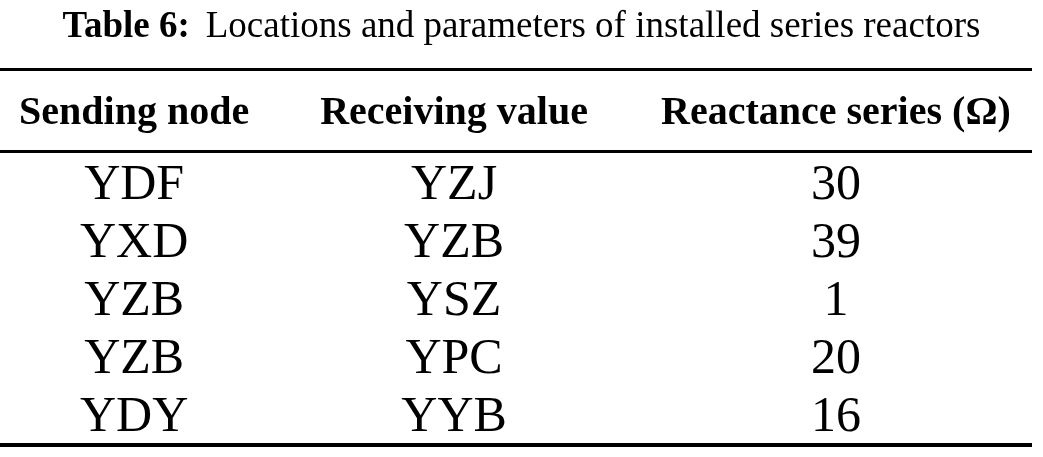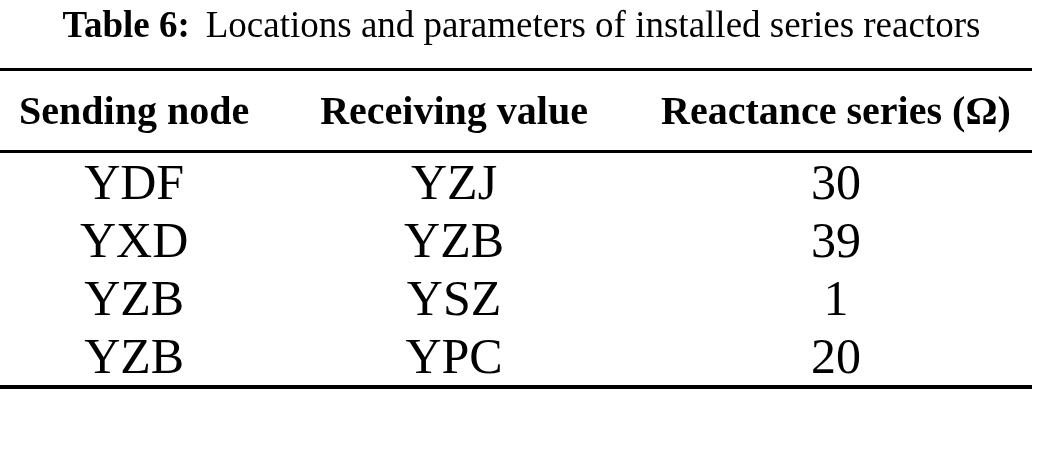--- a/index.html
+++ b/index.html
@@ -99,6 +99,11 @@
         <td>YPC</td>
         <td>20</td>
       </tr>
+      <tr>
+        <td>YDY</td>
+        <td>YYB</td>
+        <td>16</td>
+      </tr>
     </tbody>
   </table>
 

